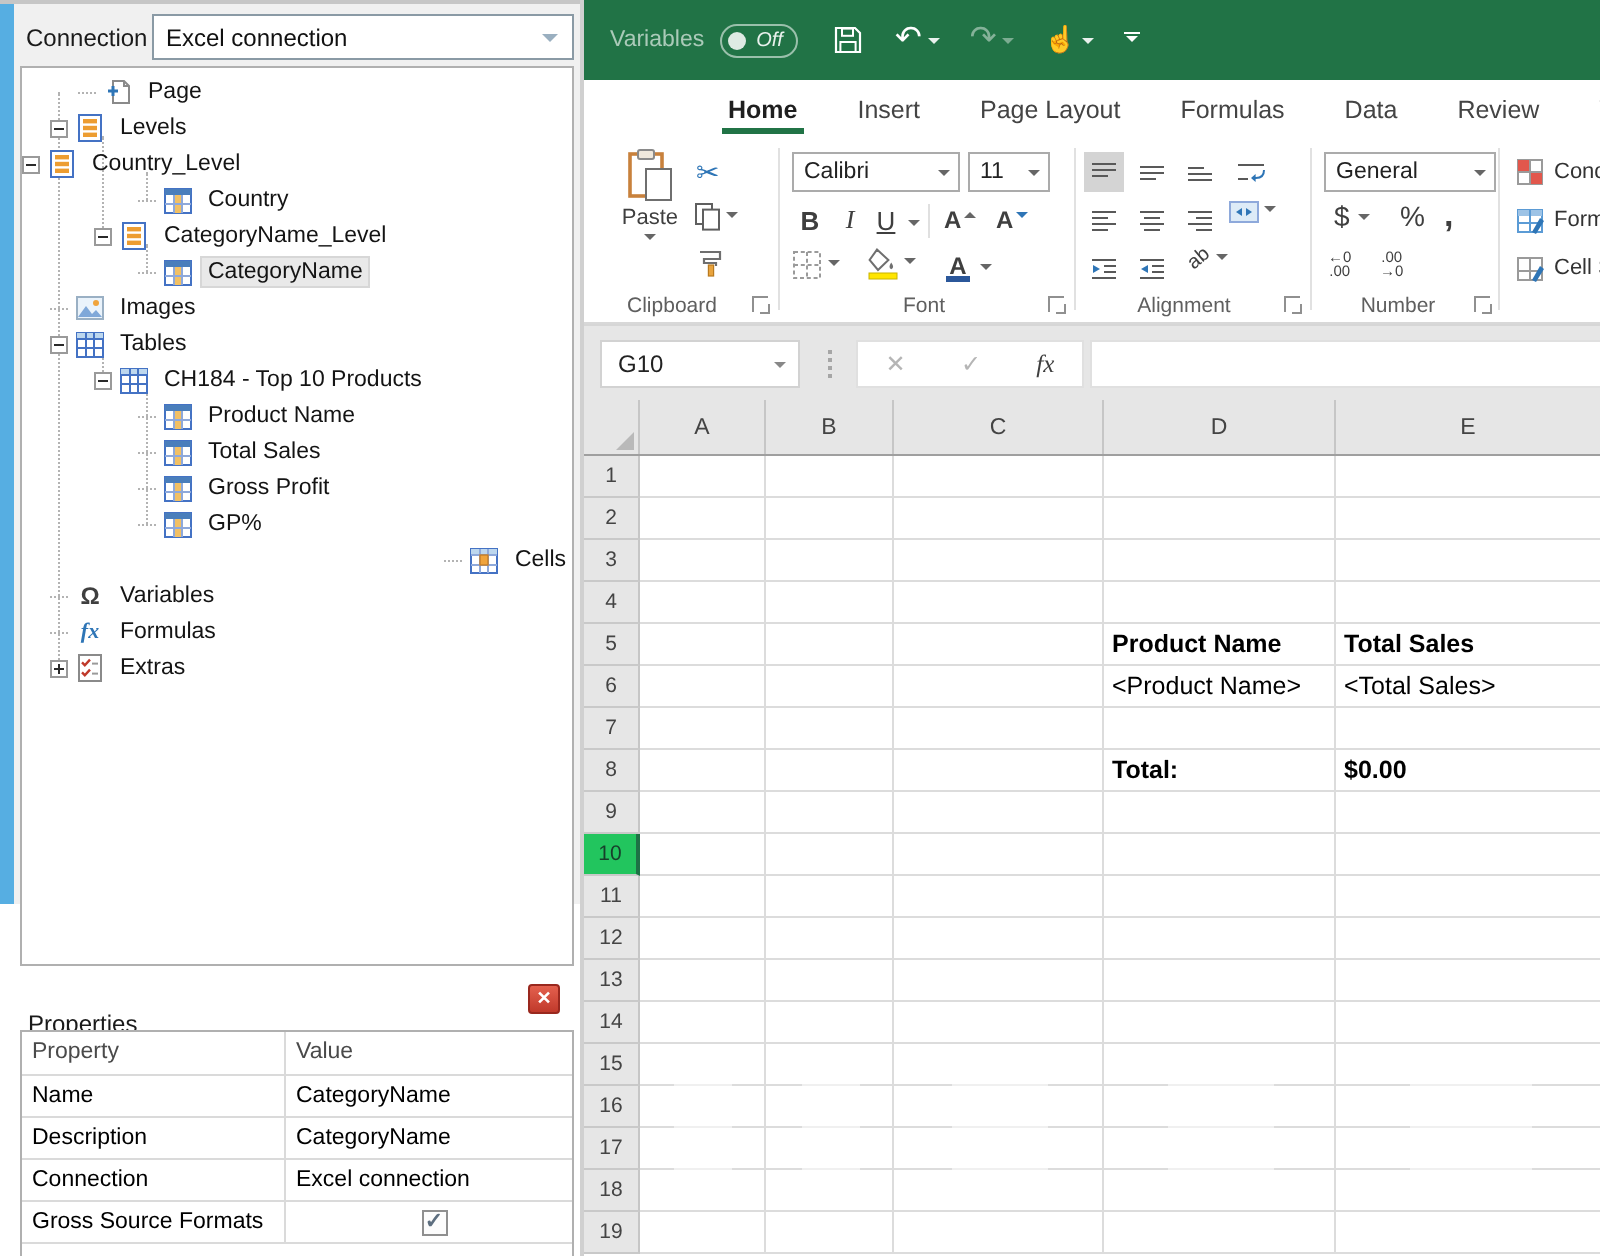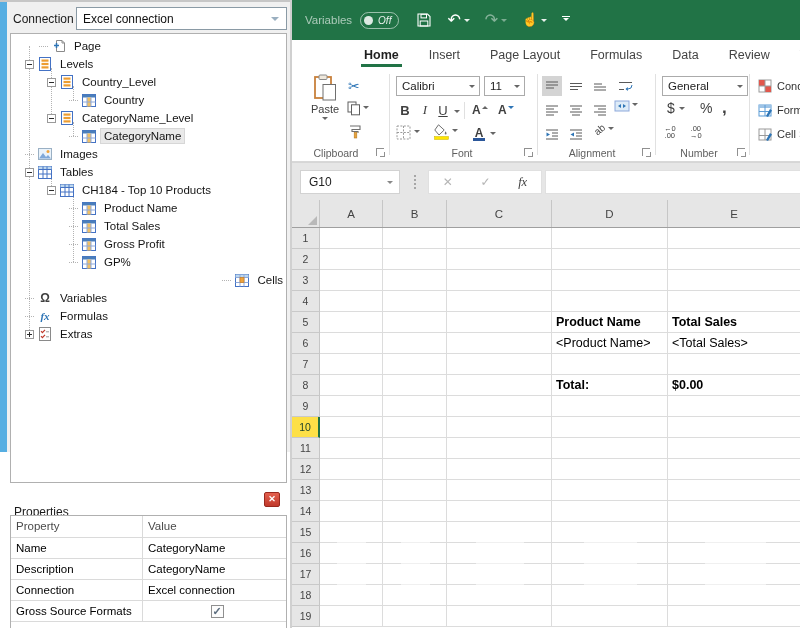--- a/index.html
+++ b/index.html
@@ -151,7 +151,7 @@
         </span>
         <span class="tlabel">Levels</span>
       </div>
-      <div class="titem" style="padding-left: 36px;">
+      <div class="titem" style="">
         <span class="expander"></span>
         <span class="ticon">
           <svg width="14" height="14" viewBox="0 0 14 14">

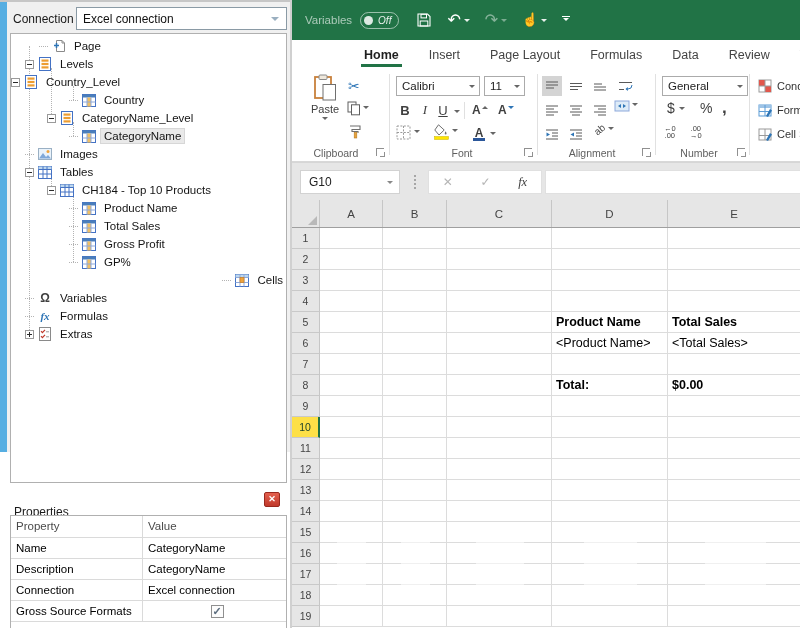--- a/index.html
+++ b/index.html
@@ -103,7 +103,7 @@
   .chead.last{flex:1;border-right:none;}
   .grow{display:flex;height:21px;}
   .rhead{width:28px;background:#e6e6e6;border-right:1px solid #c6c6c6;border-bottom:1px solid #c9c9c9;font-size:10.5px;color:#444;display:flex;align-items:center;justify-content:center;flex:0 0 auto;}
-  .grow.sel .rhead{background:#fde047;border-right:2px solid #1E7145;color:#173f2b;}
+  .grow.sel .rhead{background:#22c55e;border-right:2px solid #1E7145;color:#173f2b;}
   .gcell{border-right:1px solid #dcdcdc;border-bottom:1px solid #dcdcdc;font-size:12.5px;color:#000;display:flex;align-items:center;padding-left:4px;background:#fff;white-space:nowrap;flex:0 0 auto;position:relative;}
   .gcell.last{flex:1;border-right:none;}
   .gcell.bold{font-weight:bold;}

